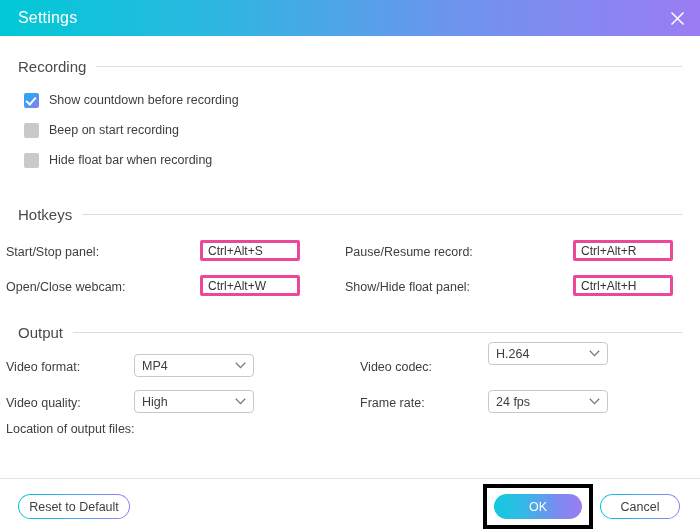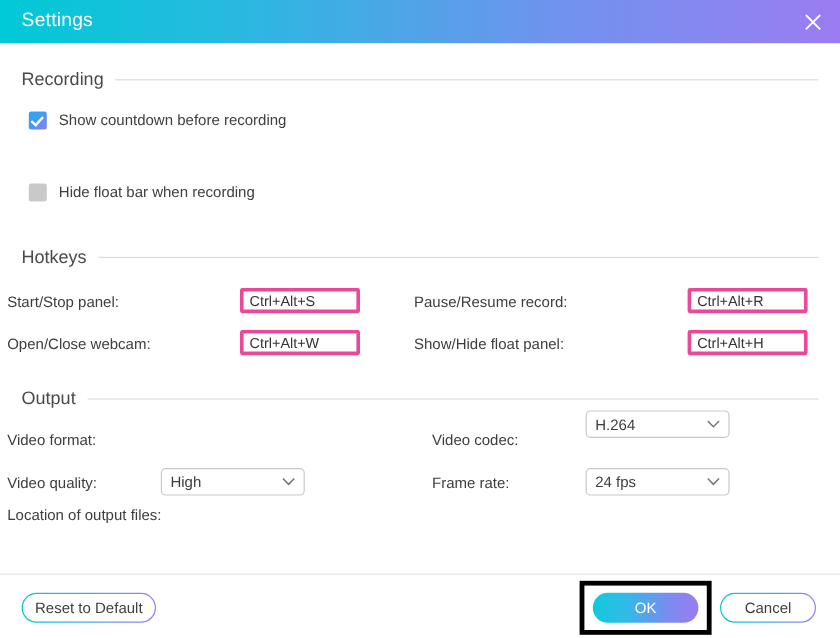--- a/index.html
+++ b/index.html
@@ -280,6 +280,10 @@
     <div class="check-label">Show countdown before recording</div>
   </div>
 
+  <div class="check-row" style="position:absolute; left:24px; top:83px;">
+    <div class="cbox"></div>
+    <div class="check-label">Beep on start recording</div>
+  </div>
 
   <div class="check-row" style="position:absolute; left:24px; top:113px;">
     <div class="cbox"></div>

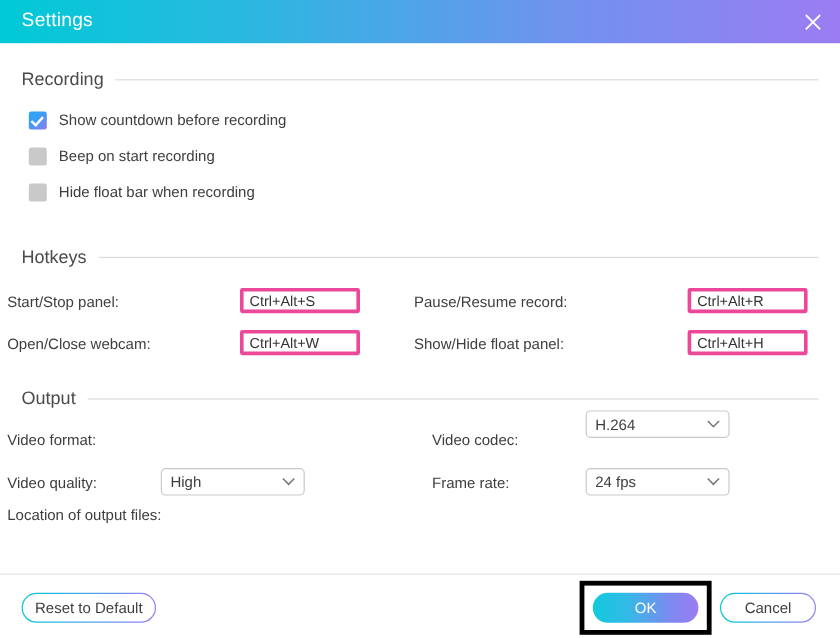--- a/index.html
+++ b/index.html
@@ -313,6 +313,12 @@
   </div>
 
   <div class="field-label" style="left:6px; top:324px;">Video format:</div>
+  <div class="dropdown" style="left:134px; top:318px;">
+    <span class="dval">MP4</span>
+    <svg class="chev" viewBox="0 0 11 7">
+      <path d="M0.8 0.8 L5.5 5.6 L10.2 0.8" stroke="#777" stroke-width="1.3" fill="none"></path>
+    </svg>
+  </div>
 
   <div class="field-label" style="left:360px; top:324px;">Video codec:</div>
   <div class="dropdown" style="left:488px; top:306px;">

